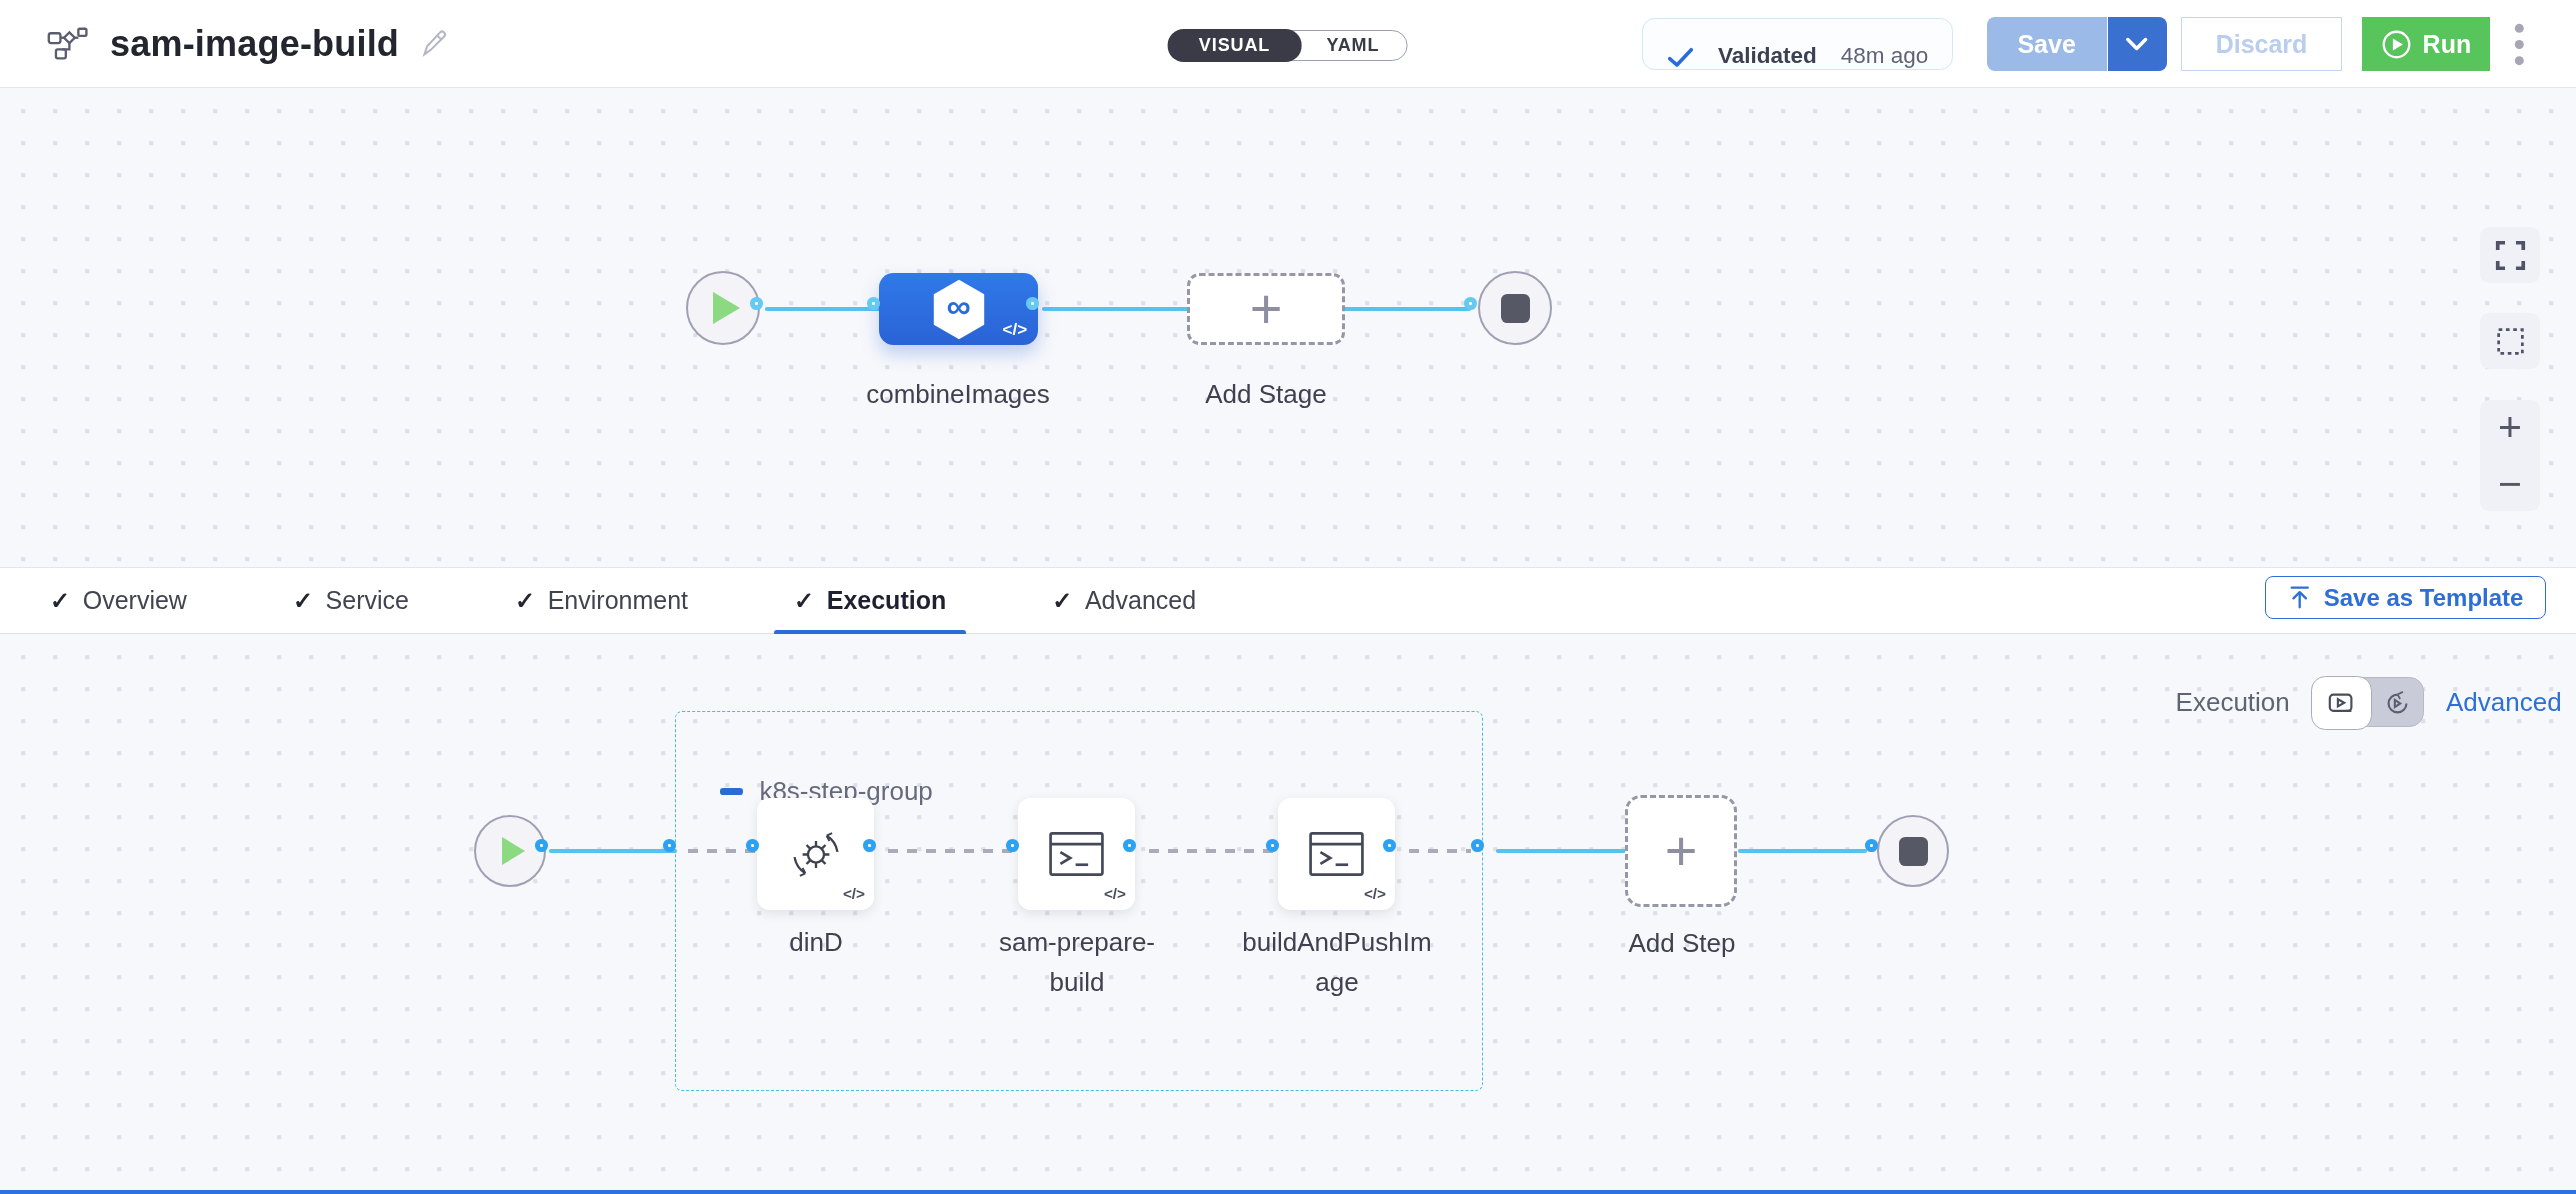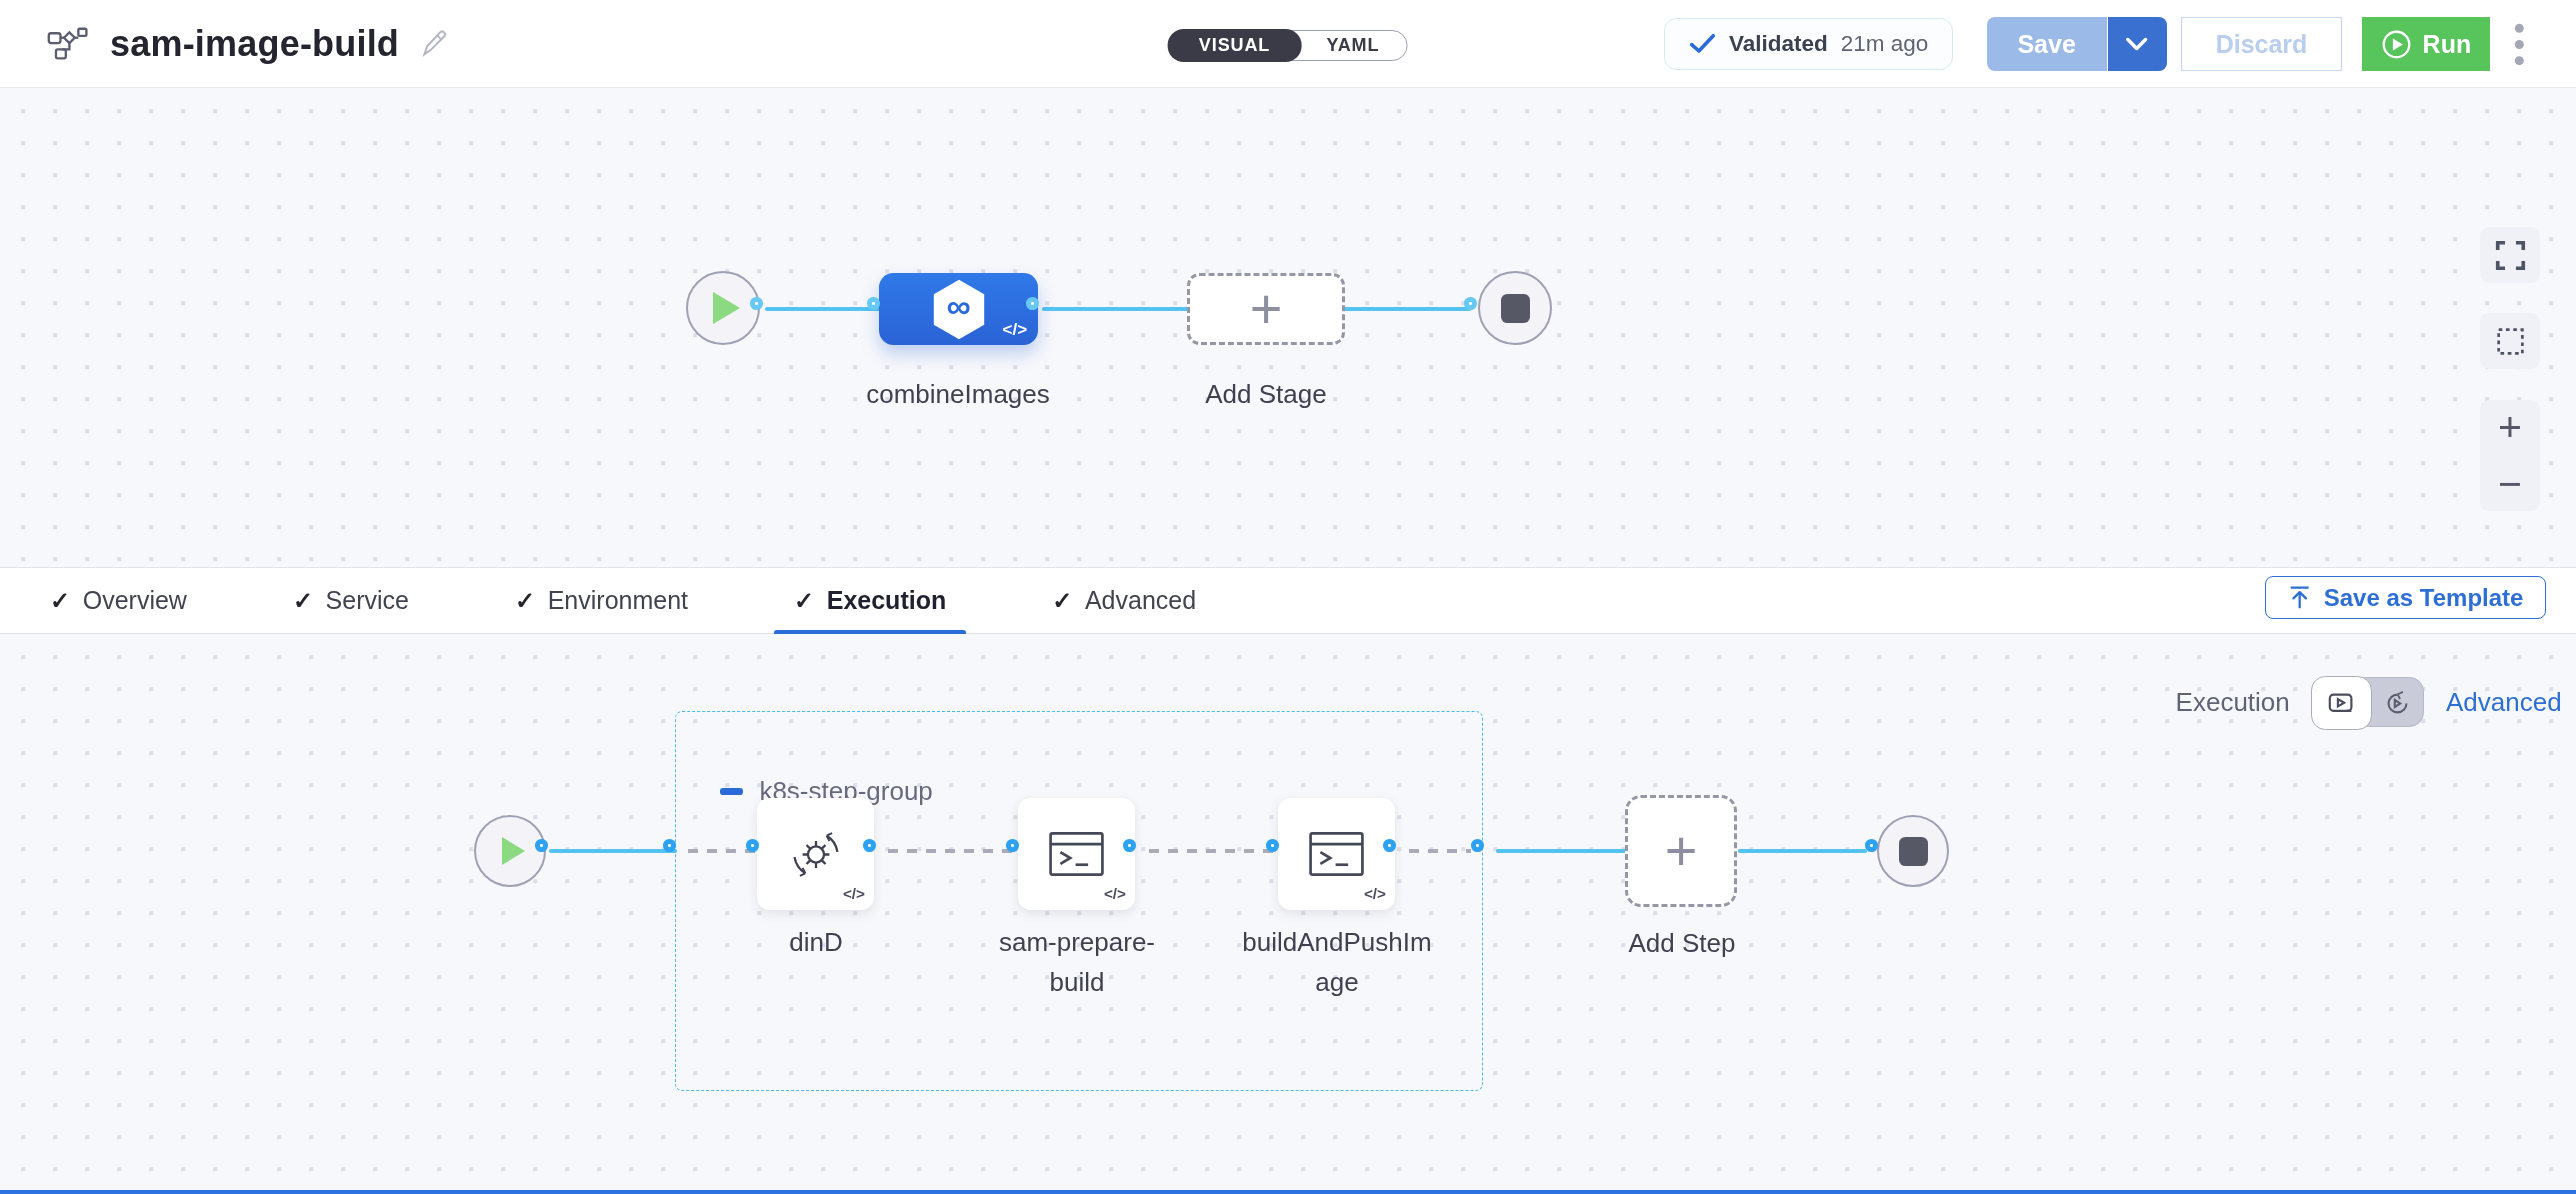--- a/index.html
+++ b/index.html
@@ -18,7 +18,7 @@
     font-size:18px; font-weight:700; letter-spacing:0.9px; color:#3a3b47; border-radius:14.4px; cursor:pointer; }
   .mode-opt.sel { background:#3a3b47; color:#fff; margin:-1.8px; padding:0 31px; border-radius:16px; }
   .h-right { position:absolute; right:50px; top:0; height:88px; display:flex; align-items:center; }
-  .chip { display:flex; align-items:center; gap:13px; height:52px; padding:0 23.4px;
+  .chip { display:flex; align-items:flex-end; gap:24px; height:52px; padding:0 23.4px;
     border:1.8px solid #d2e8f6; border-radius:12.6px; background:#fbfdff; }
   .chip .v-status { font-size:22.5px; font-weight:700; color:#3c4150; }
   .chip .v-time { font-size:22.5px; color:#5f6374; }

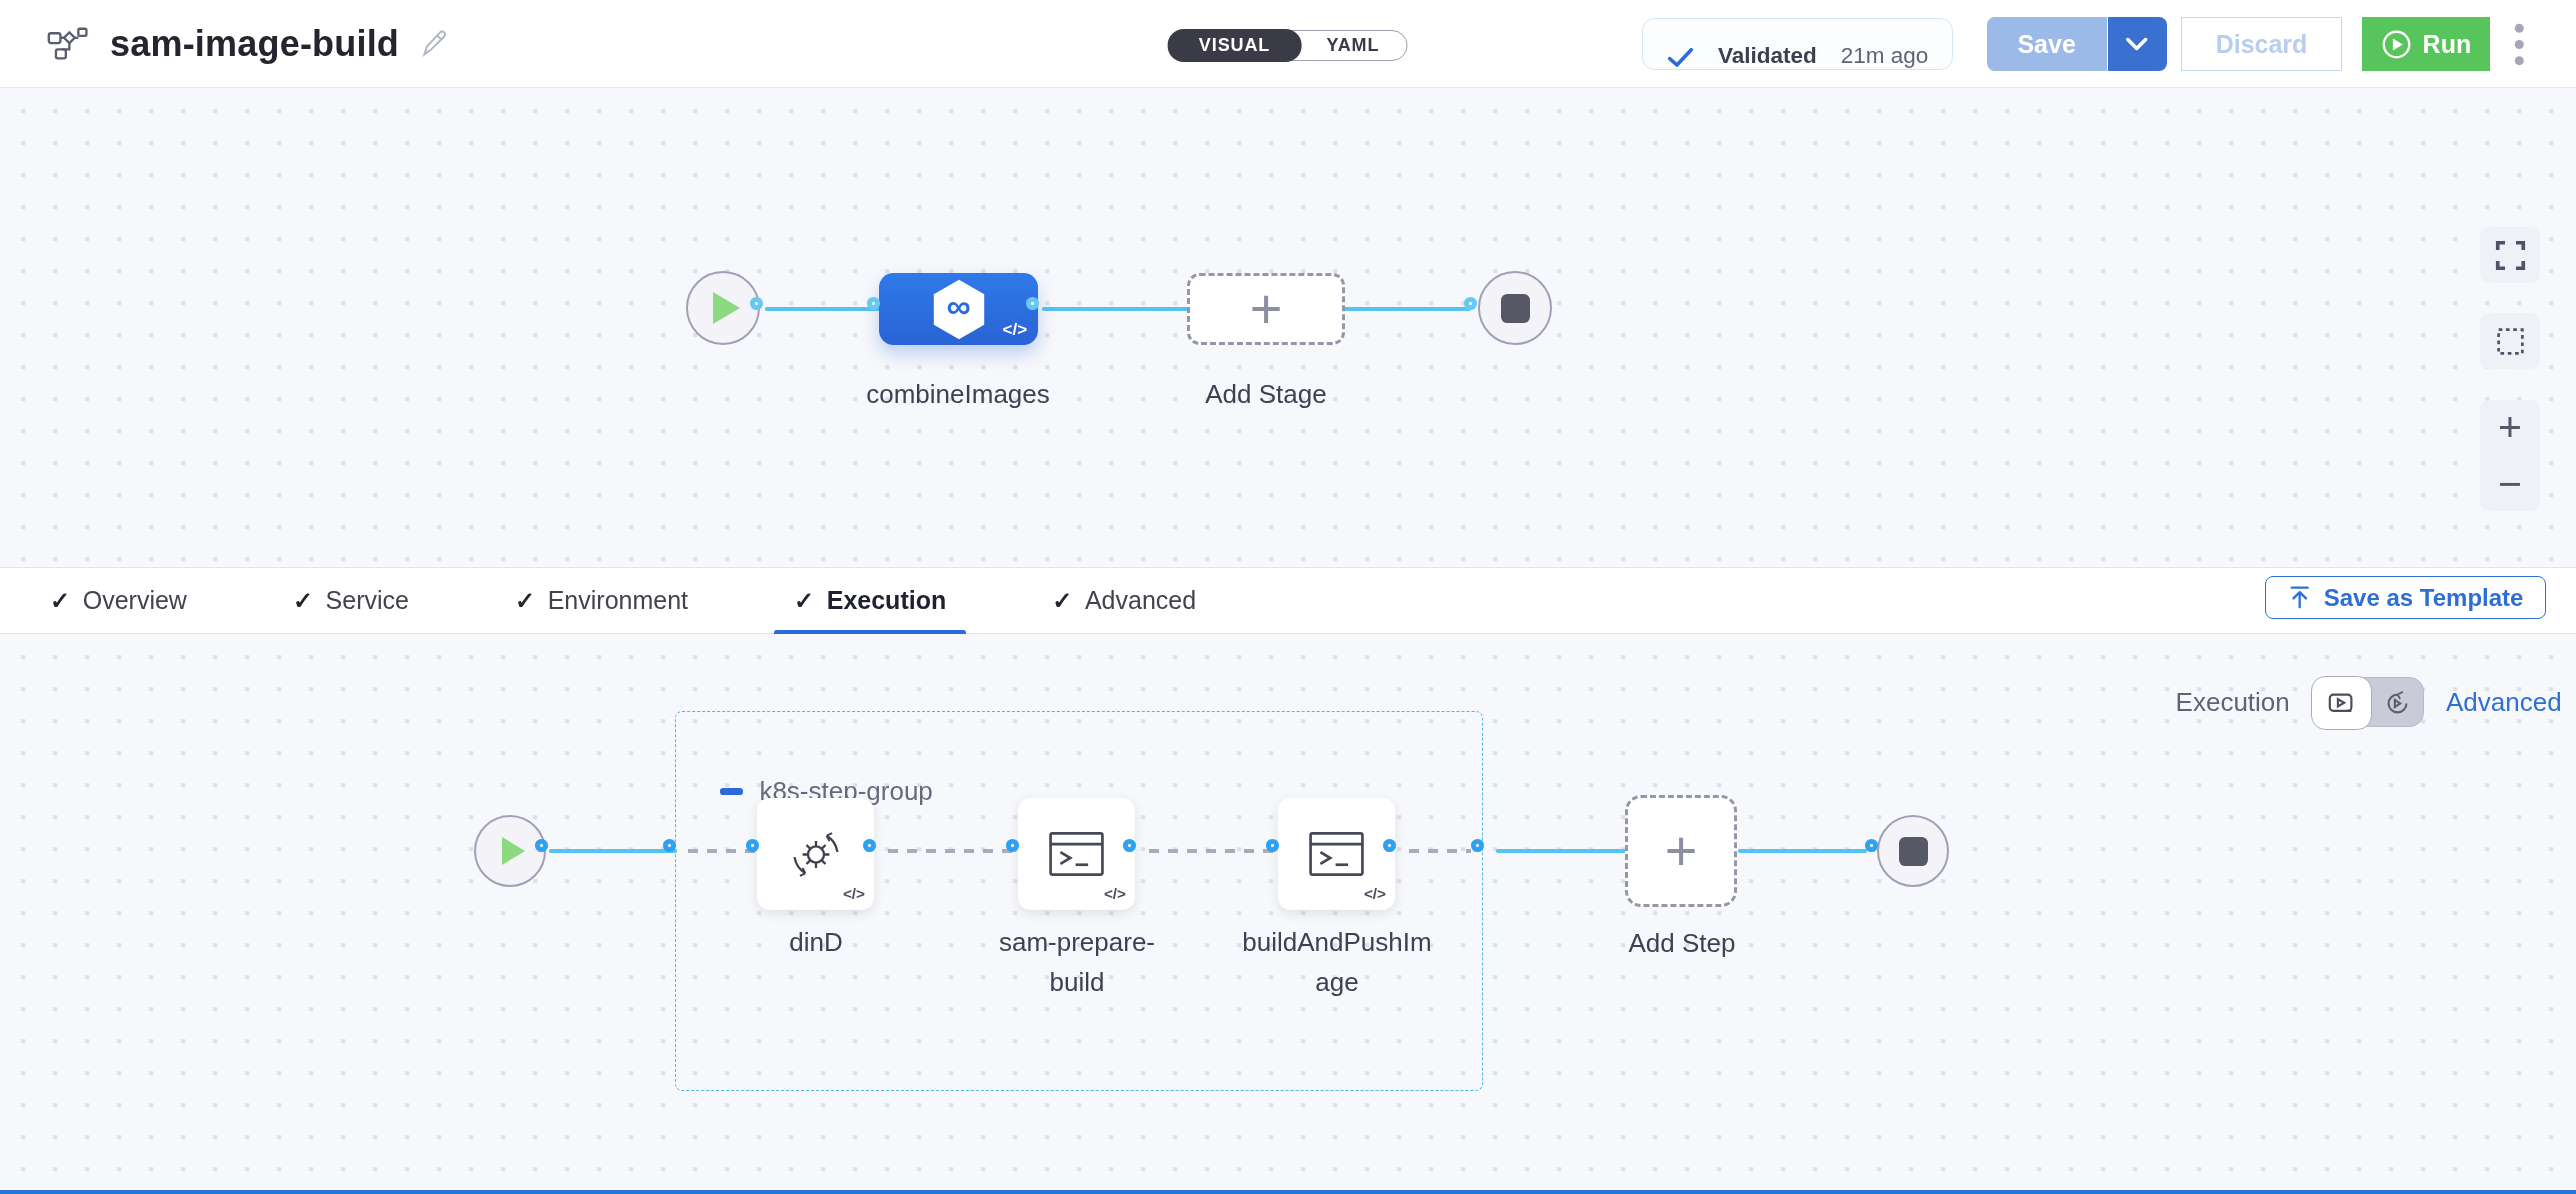--- a/index.html
+++ b/index.html
@@ -151,7 +151,7 @@
           </svg>
         </span>
         <span class="v-status">Validated</span>
-        <span class="v-time">21m ago</span>
+        <span class="v-time">48m ago</span>
       </div>
 
       <div class="split">

